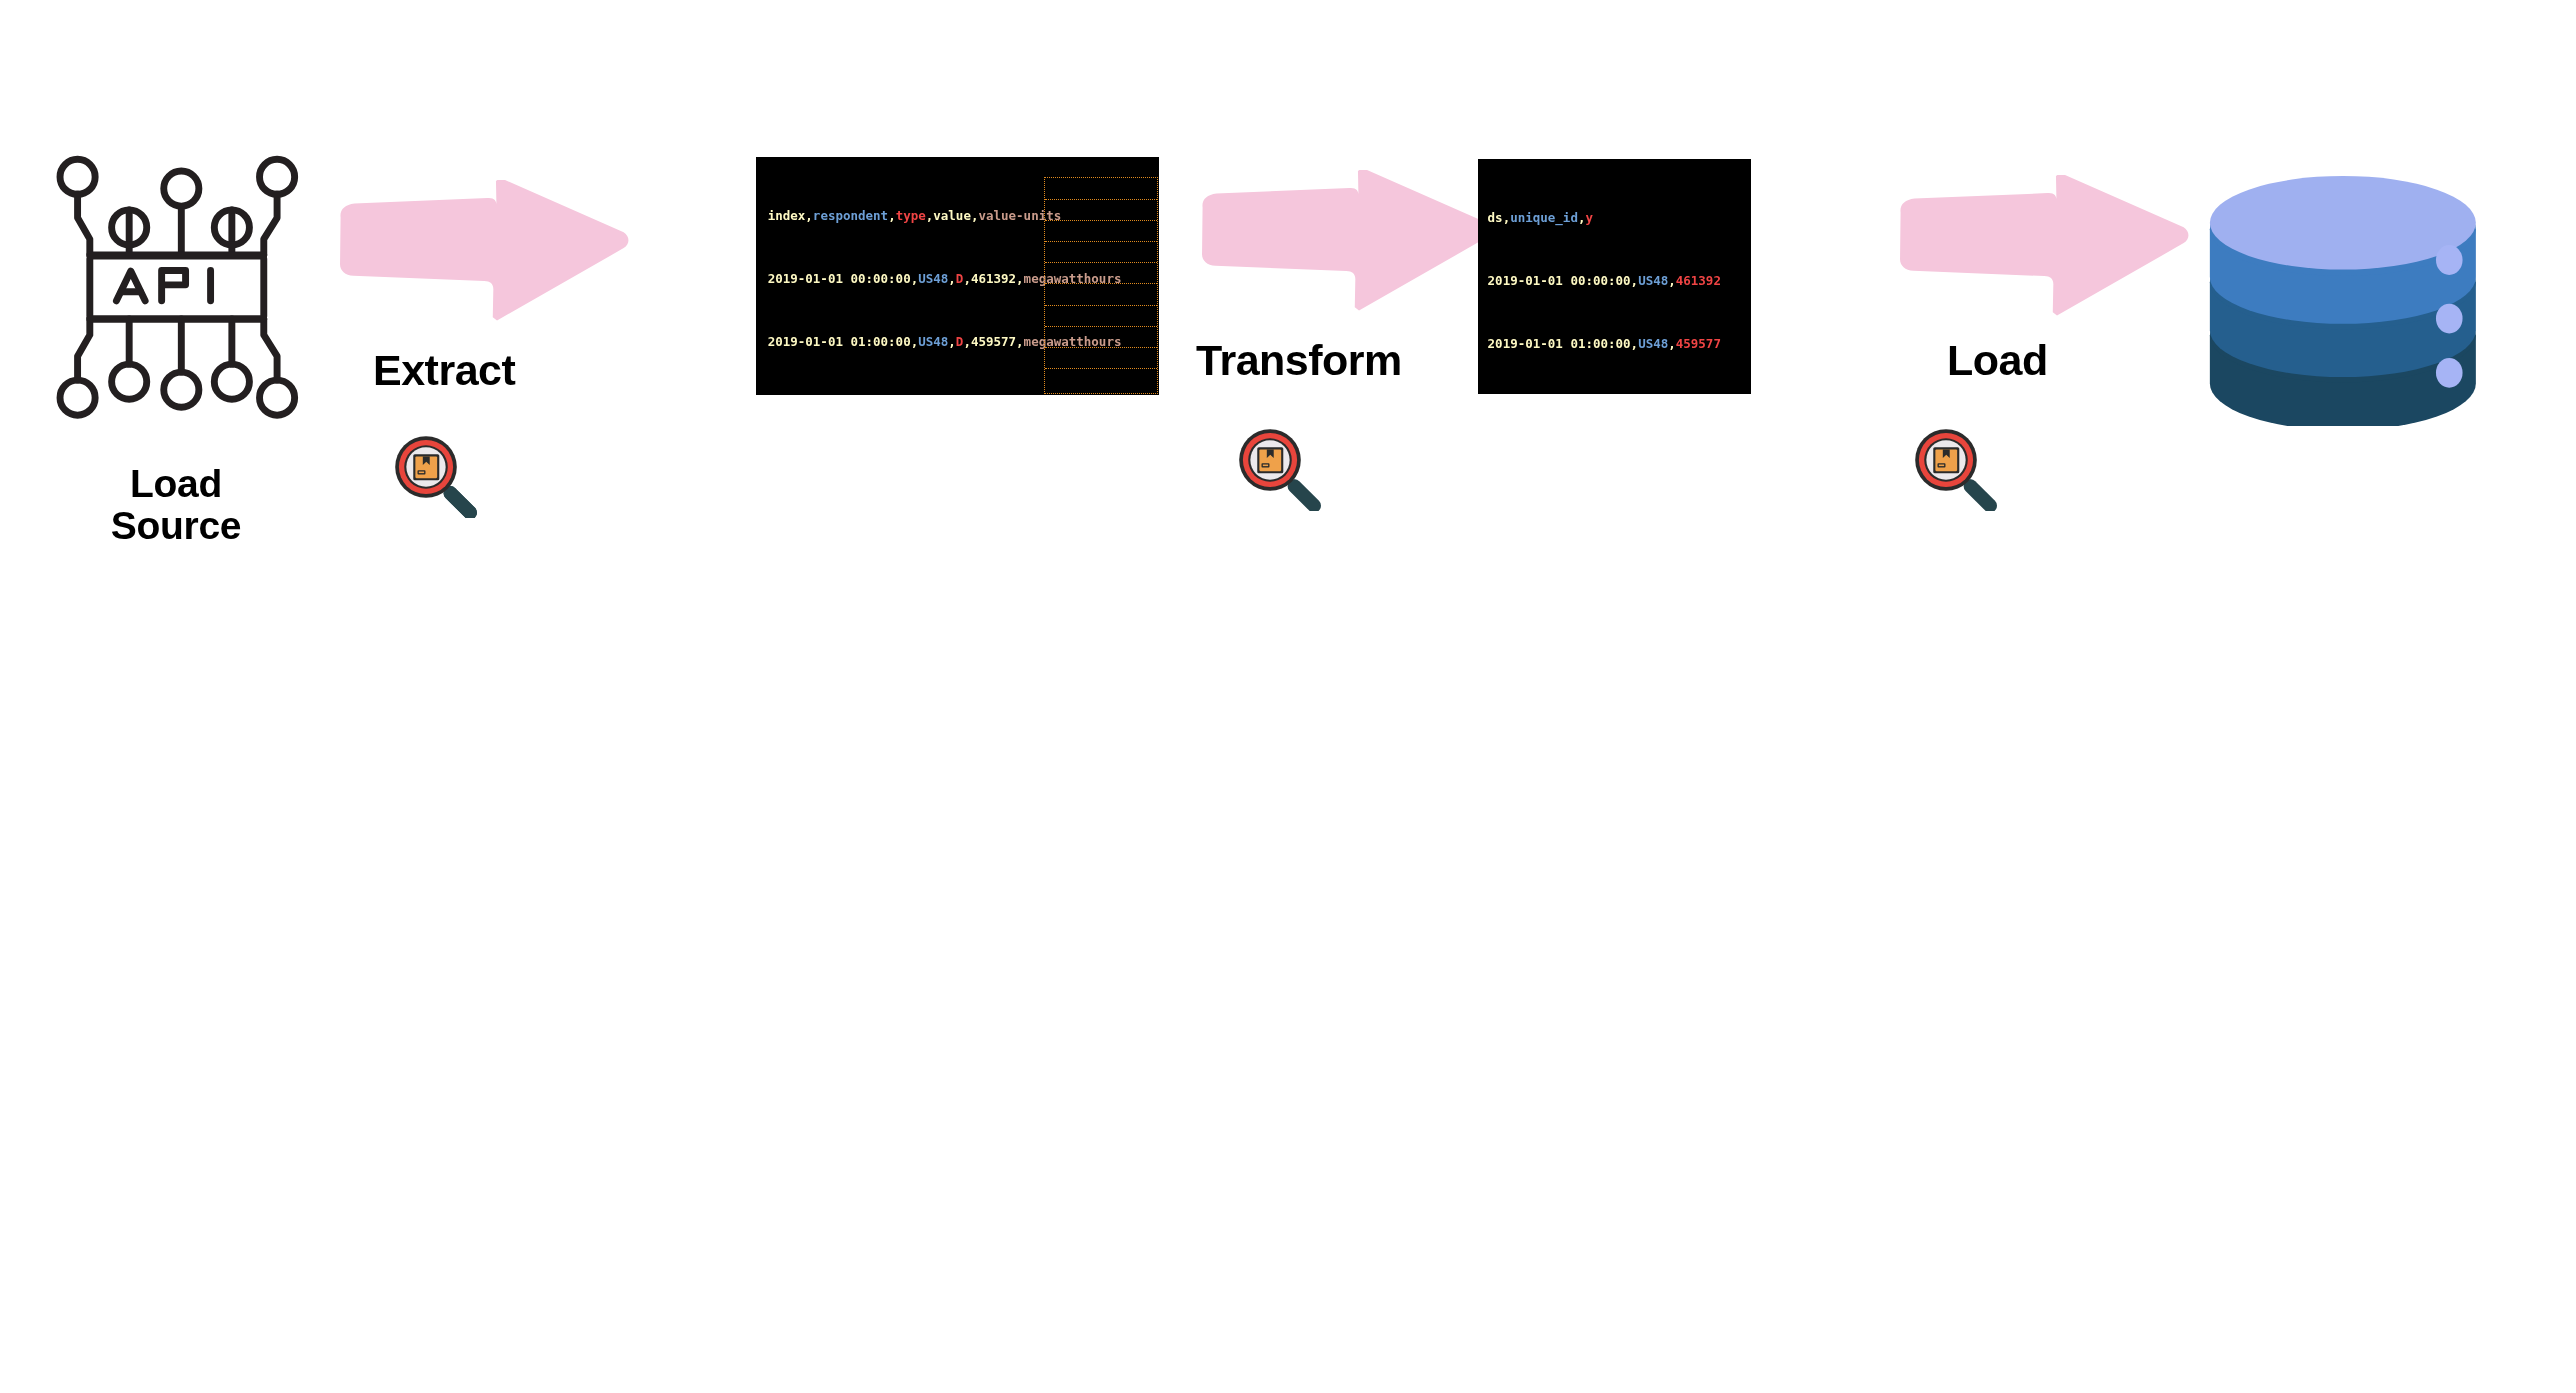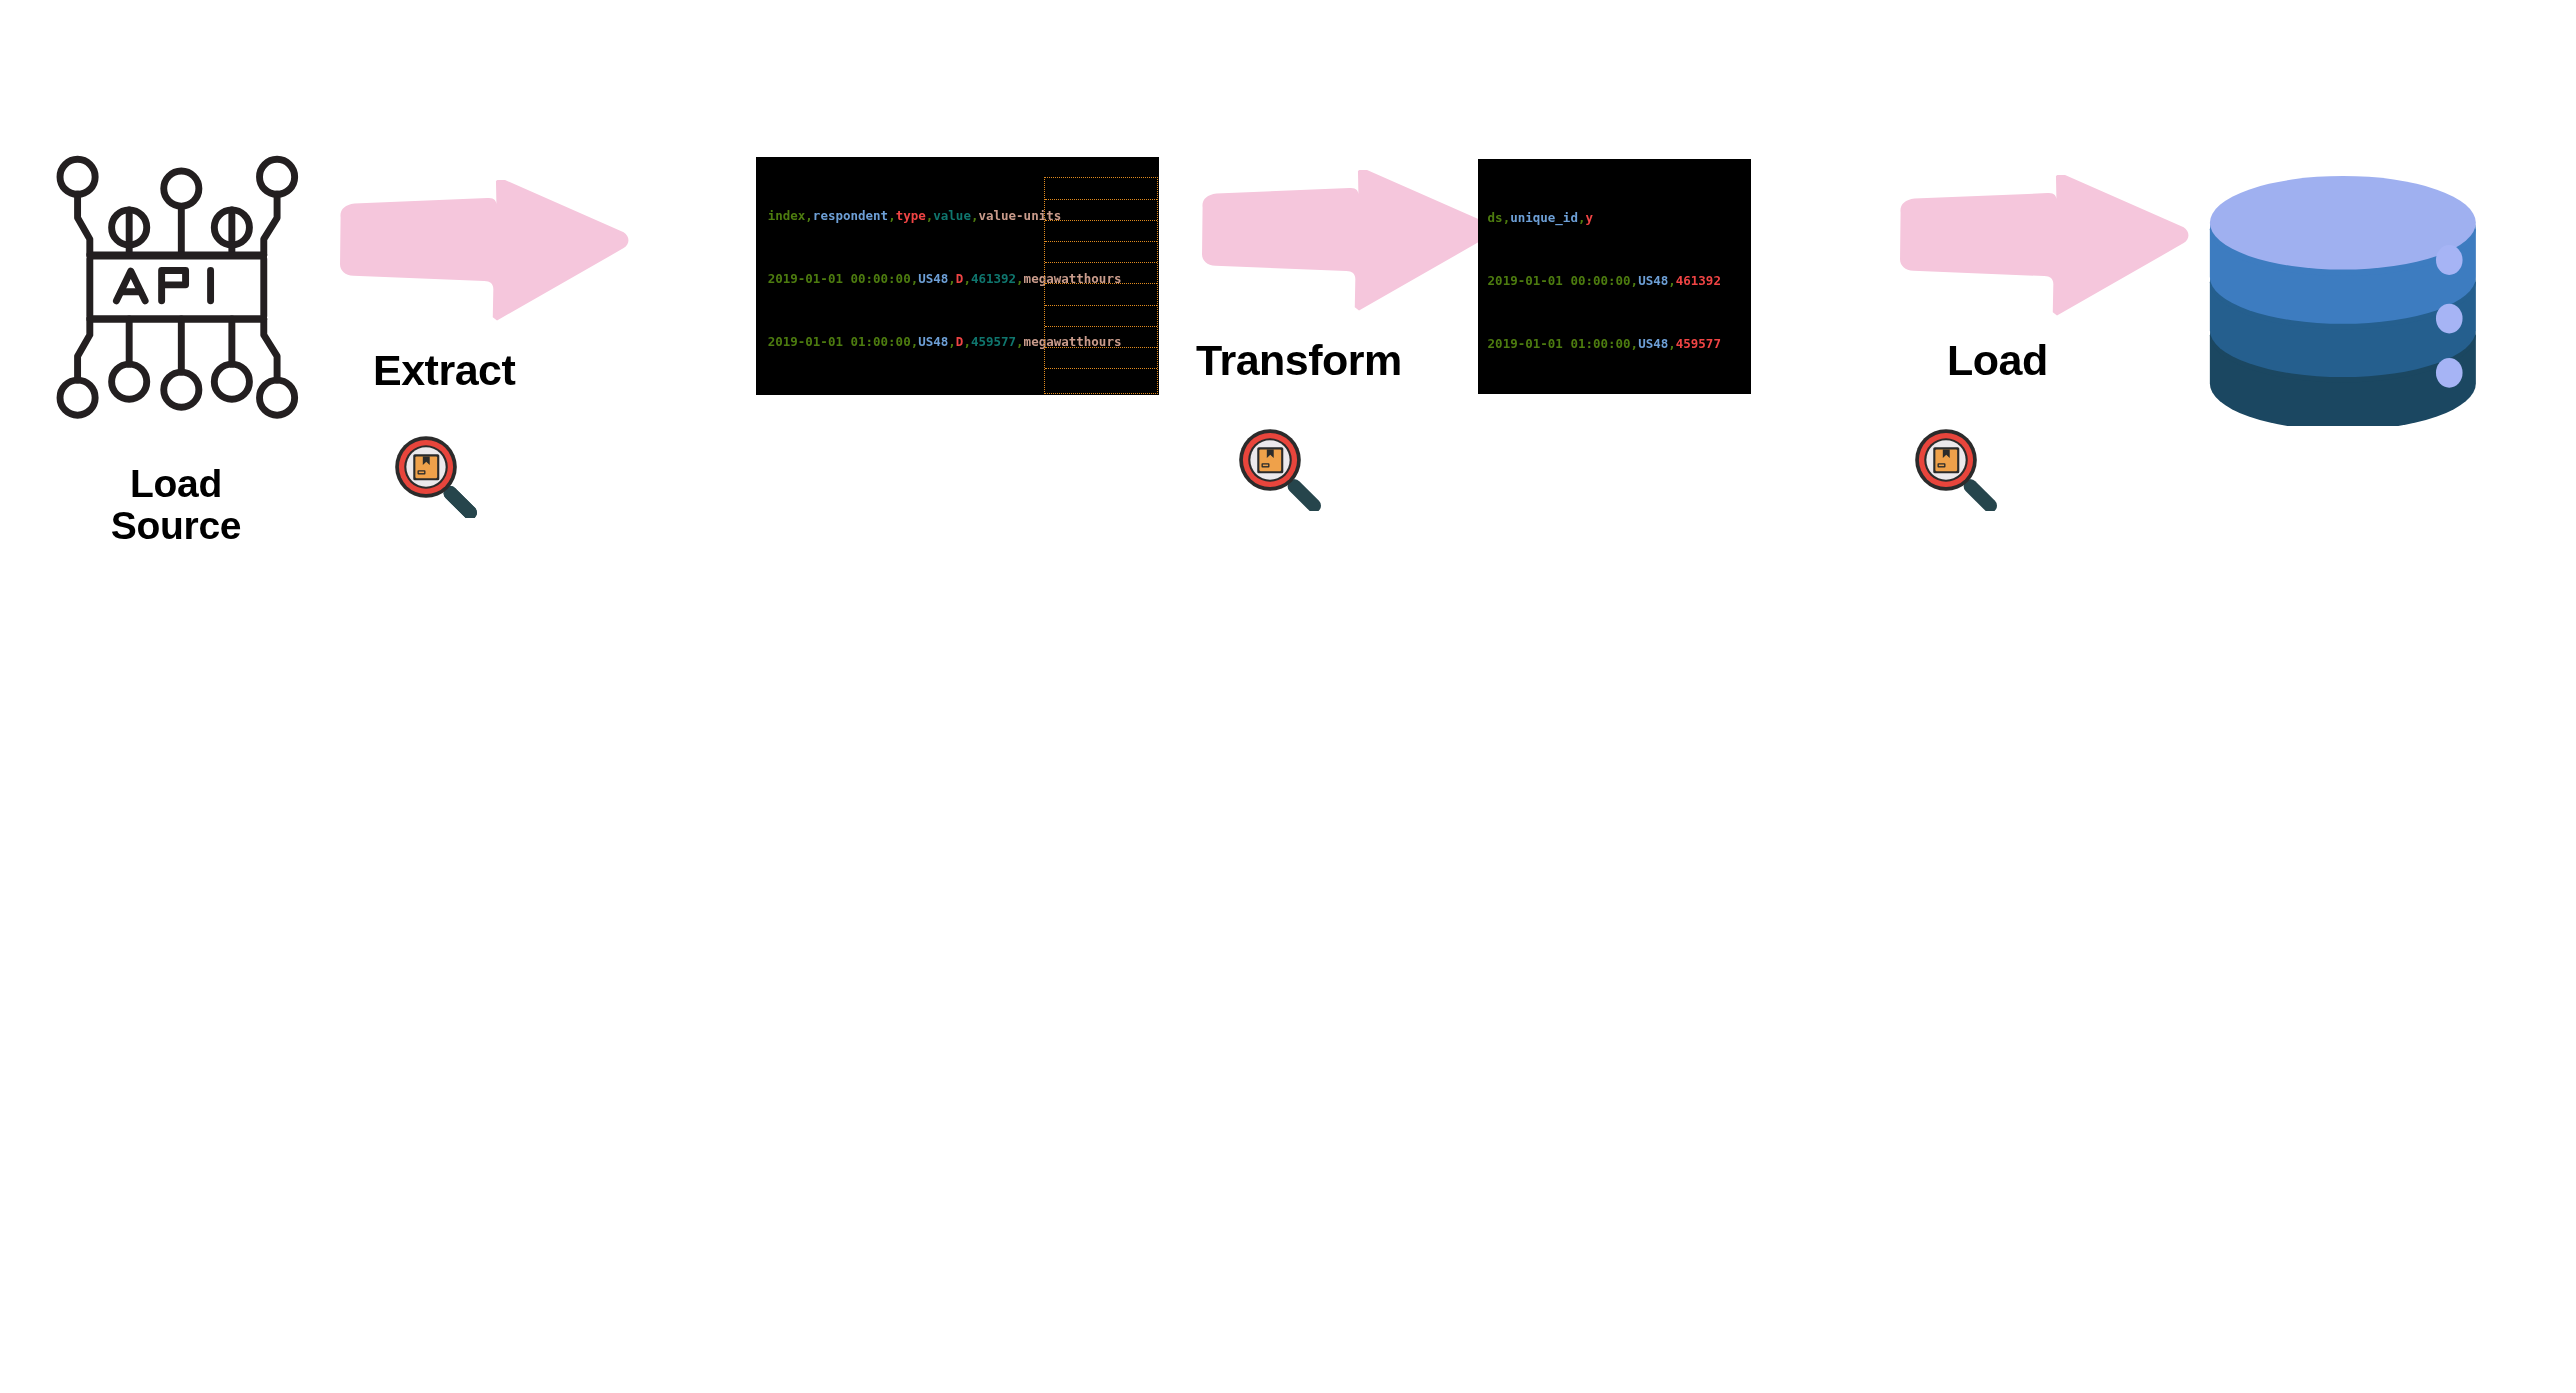--- a/index.html
+++ b/index.html
@@ -80,7 +80,7 @@
     padding:5.9px 0 0 9.6px;
   }
   .codeblock .ln{display:block;height:21px;position:relative;}
-  .tok-plain{color:#4d7c0f;}
+  .tok-plain{color:#fef9c3;}
   .tok-blue{color:#6d9fd6;}
   .tok-khaki{color:#ef4444;text-align:right;}
   .tok-green{color:#0f766e;}

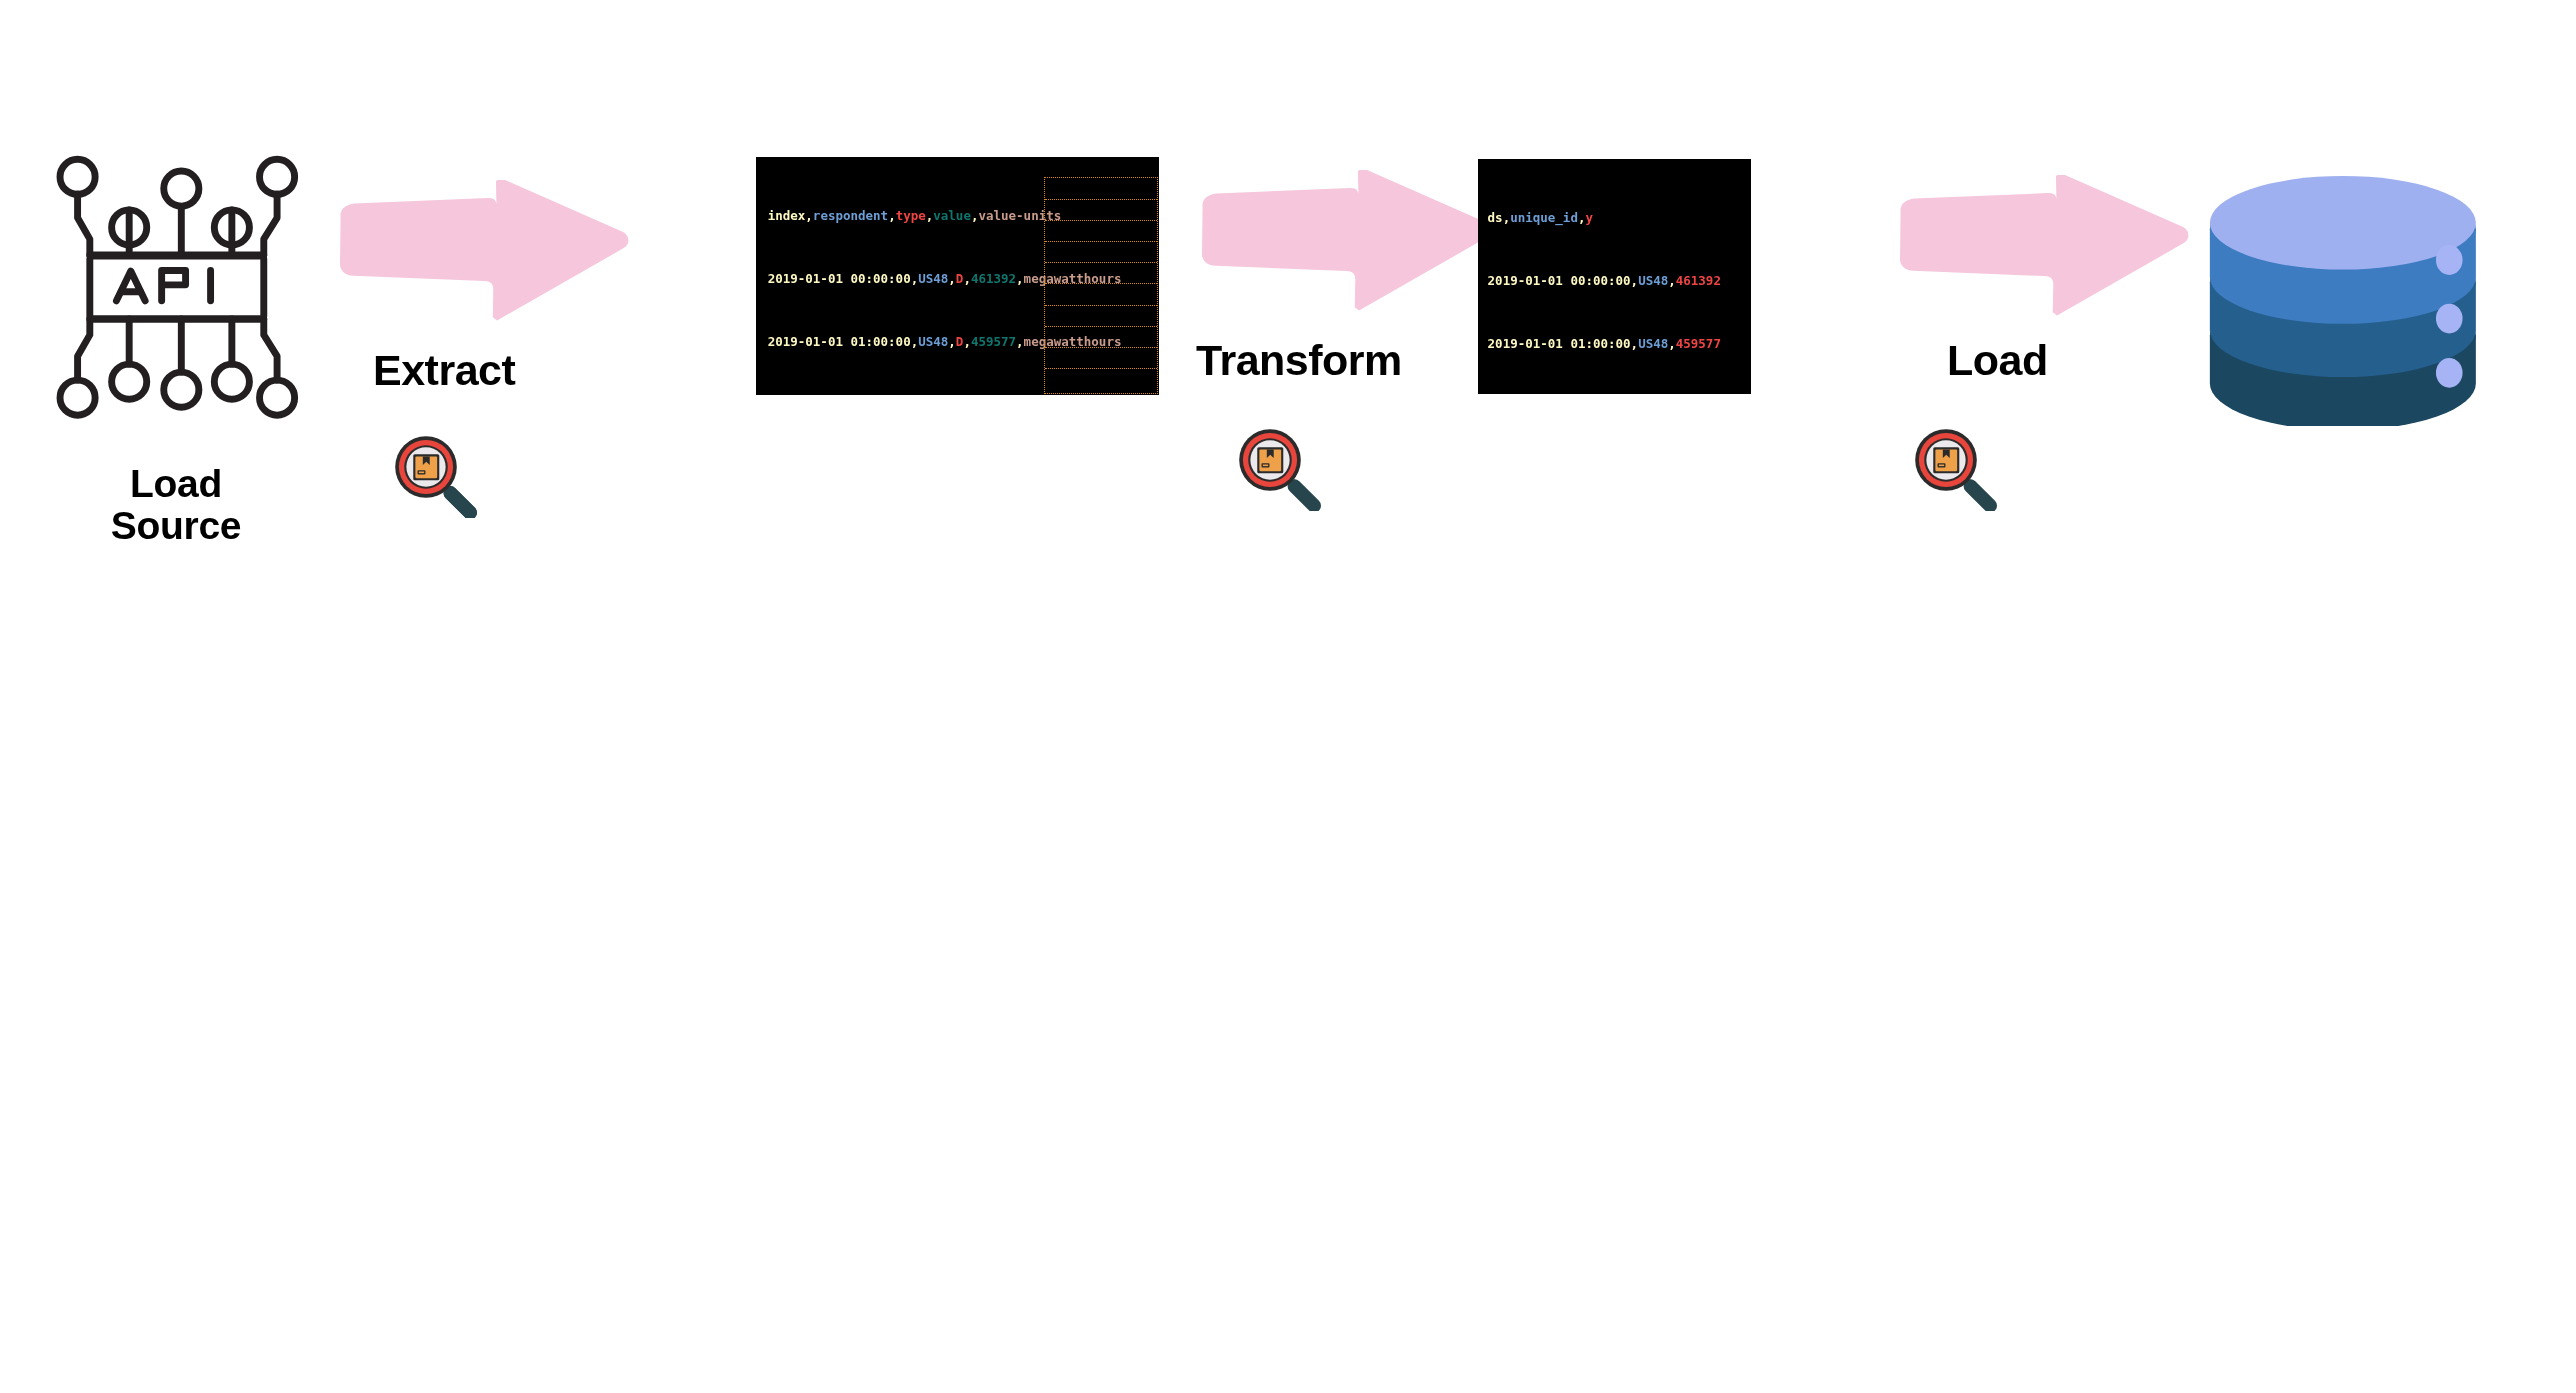--- a/index.html
+++ b/index.html
@@ -83,7 +83,7 @@
   .tok-plain{color:#fef9c3;}
   .tok-blue{color:#6d9fd6;}
   .tok-khaki{color:#ef4444;text-align:right;}
-  .tok-green{color:#0f766e;}
+  .tok-green{color:#fef9c3;}
   .tok-rose{color:#c99b8b;}
 
   

